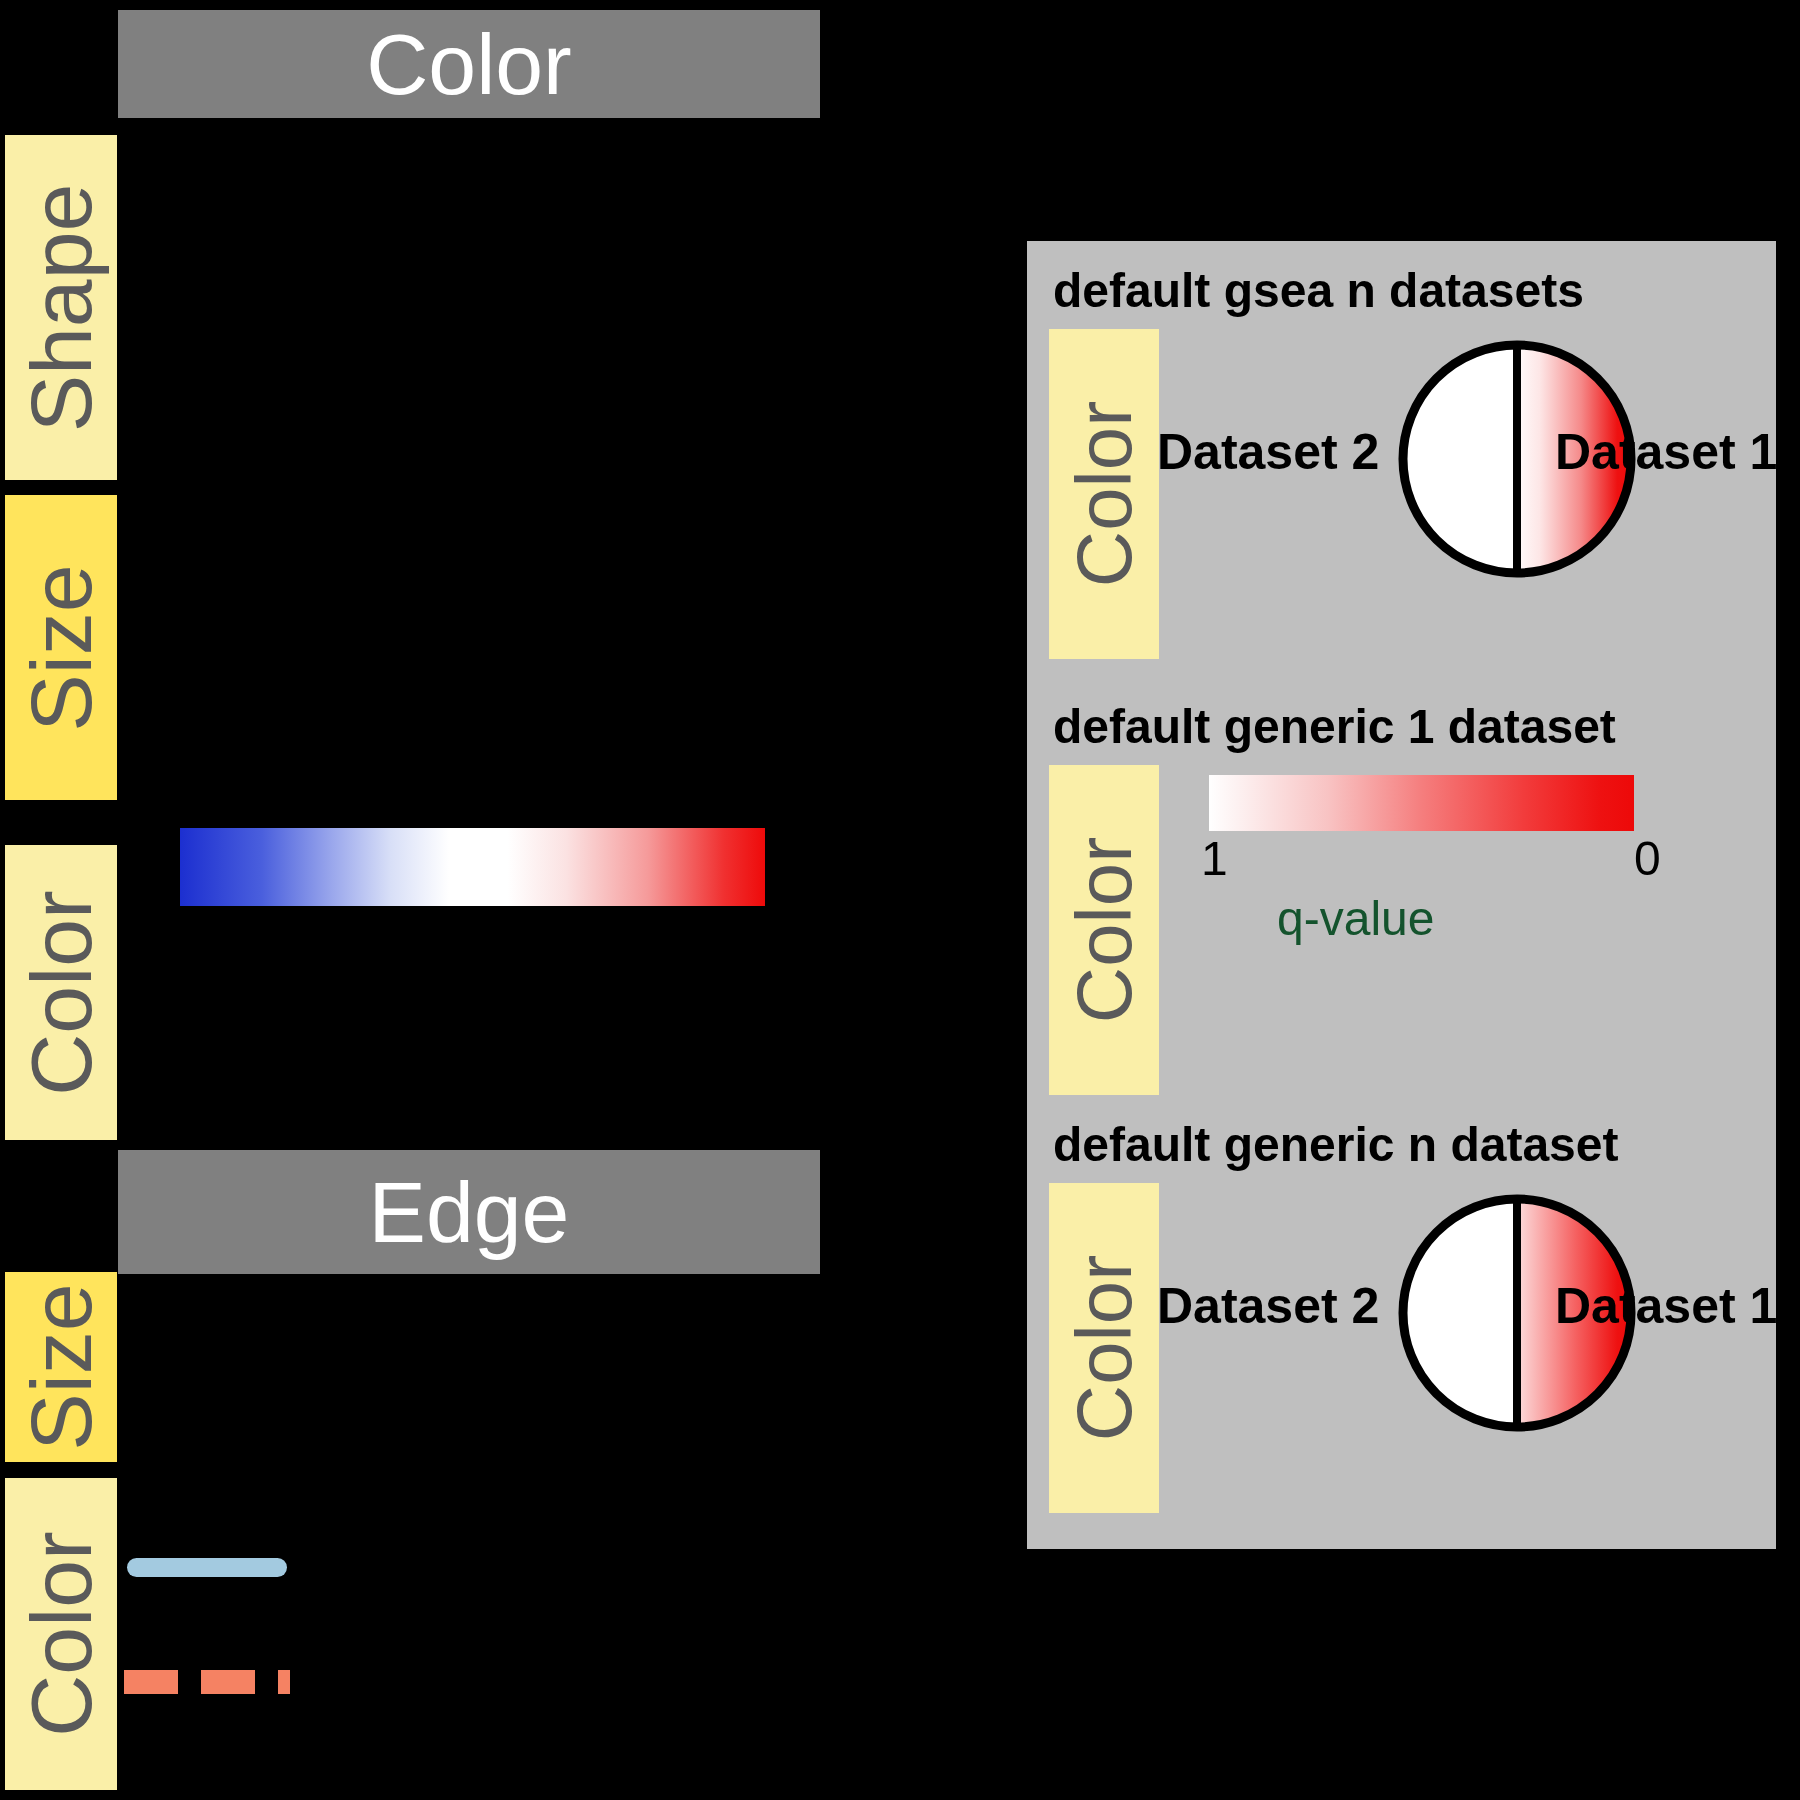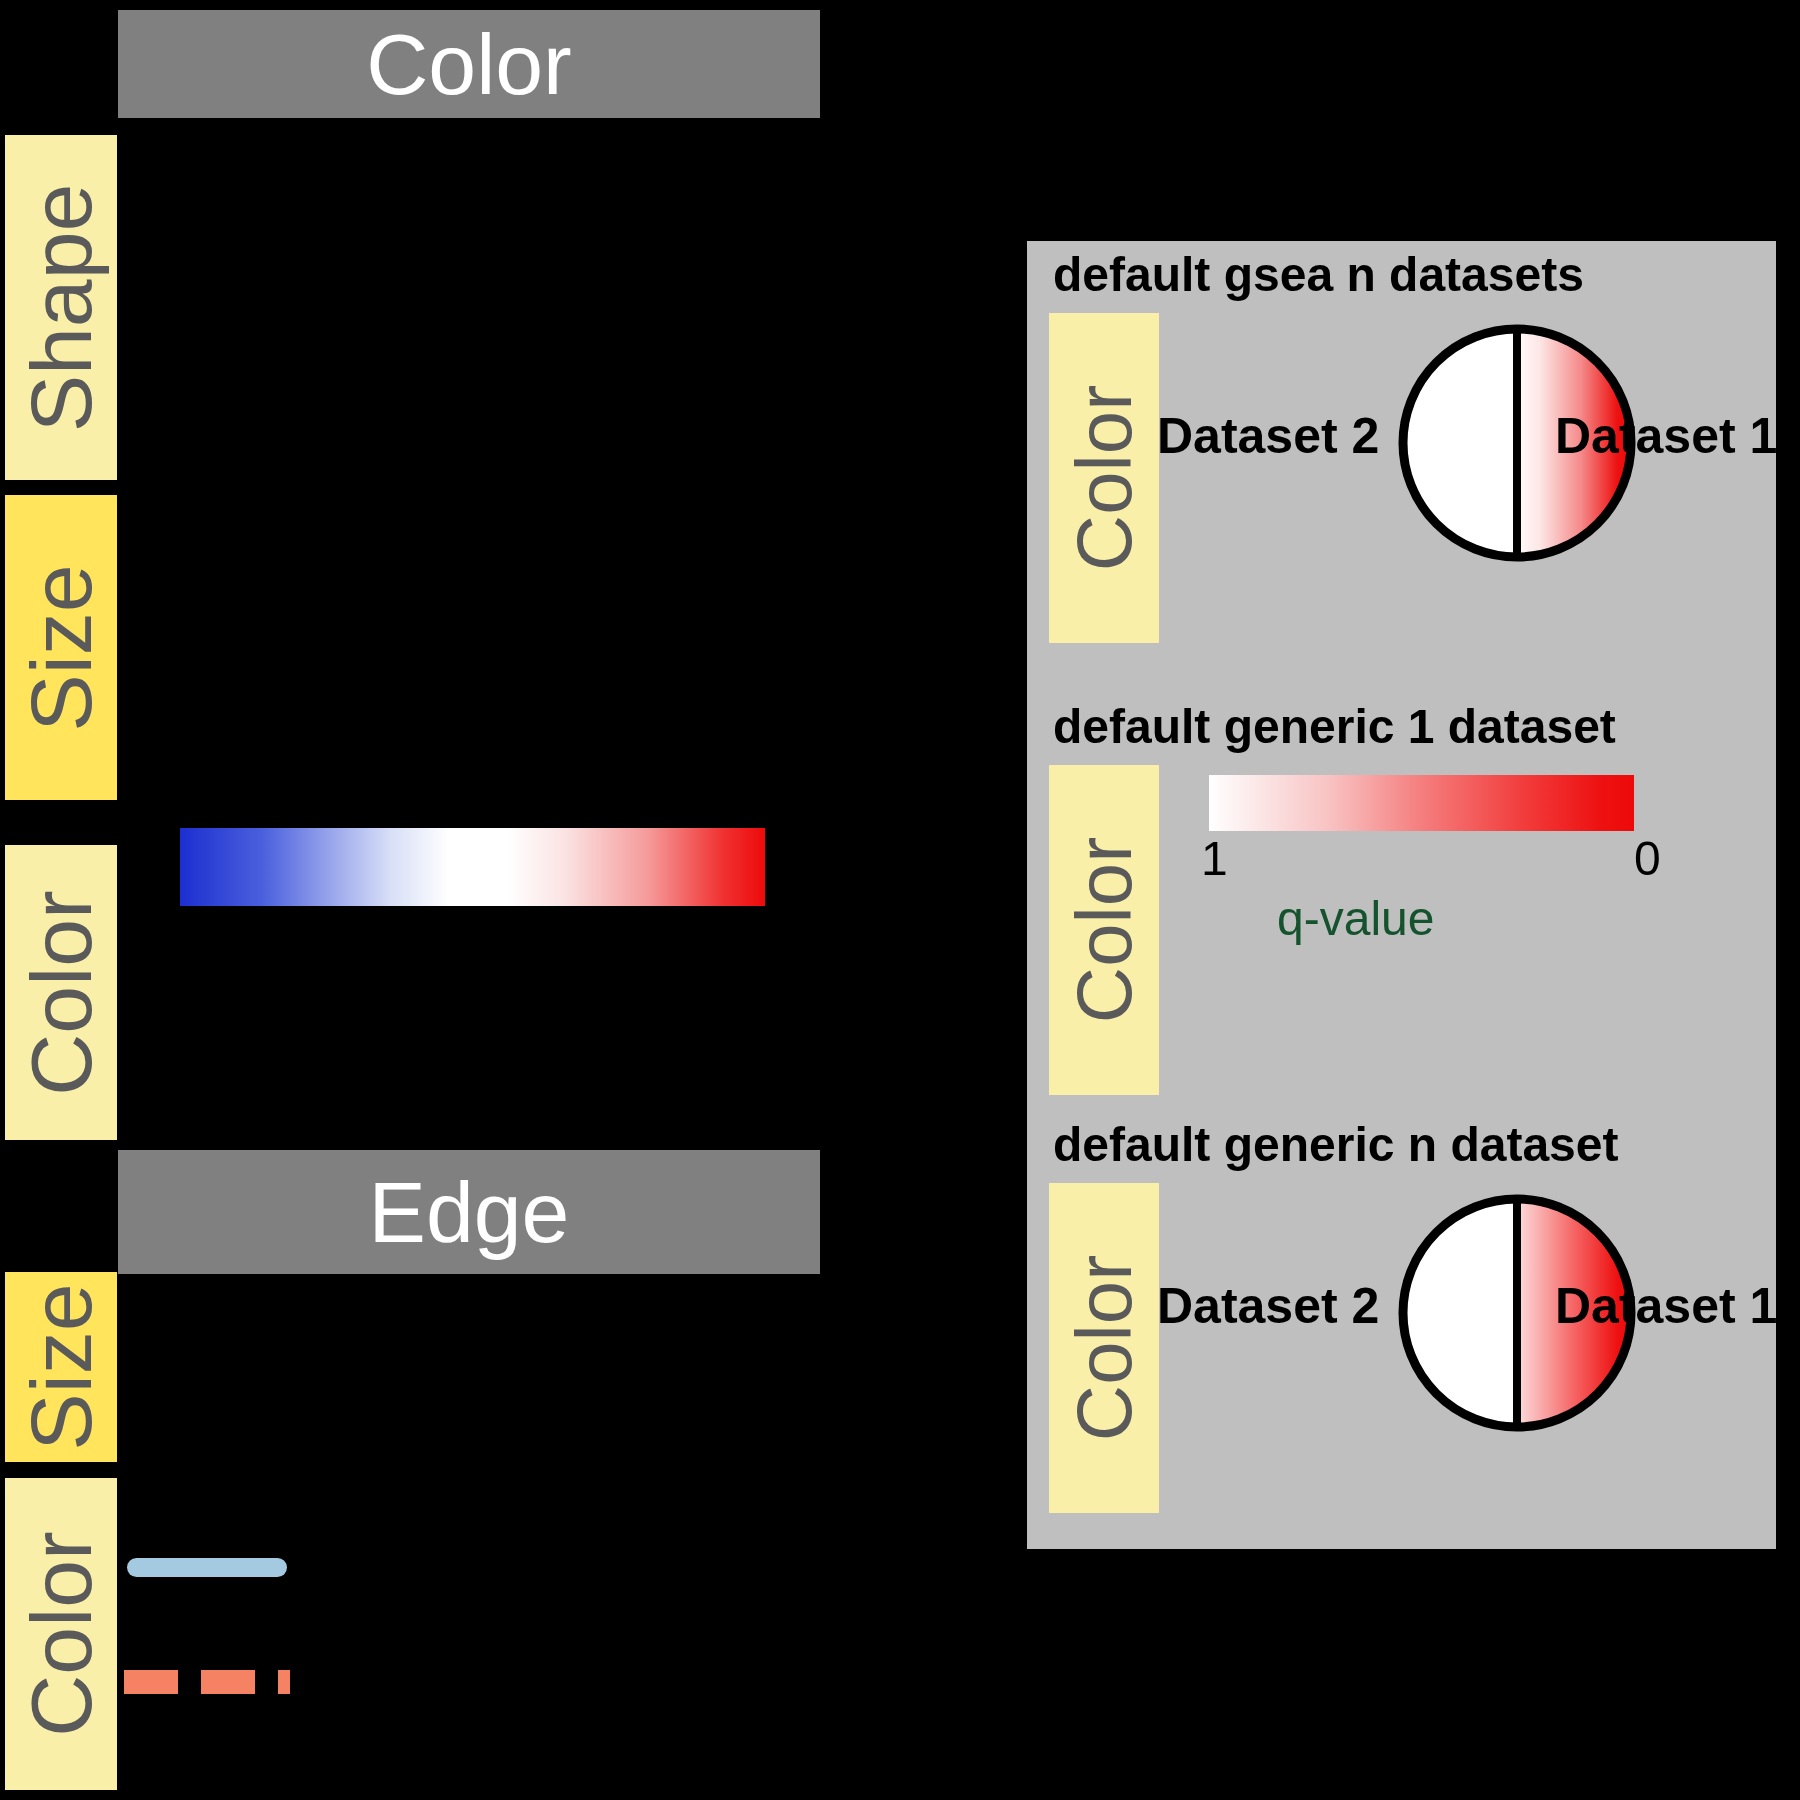--- a/index.html
+++ b/index.html
@@ -117,7 +117,7 @@
   }
 
   .panel-block { position: absolute; left: 0; width: 749px; }
-  #block-gsea-n    { top: 0px;   height: 430px; text-decoration: underline; }
+  #block-gsea-n    { top: 16px;   height: 430px; text-decoration: underline; }
   #block-generic-1 { top: 452px; height: 440px; }
   #block-generic-n { top: 870px; height: 438px; }
 

